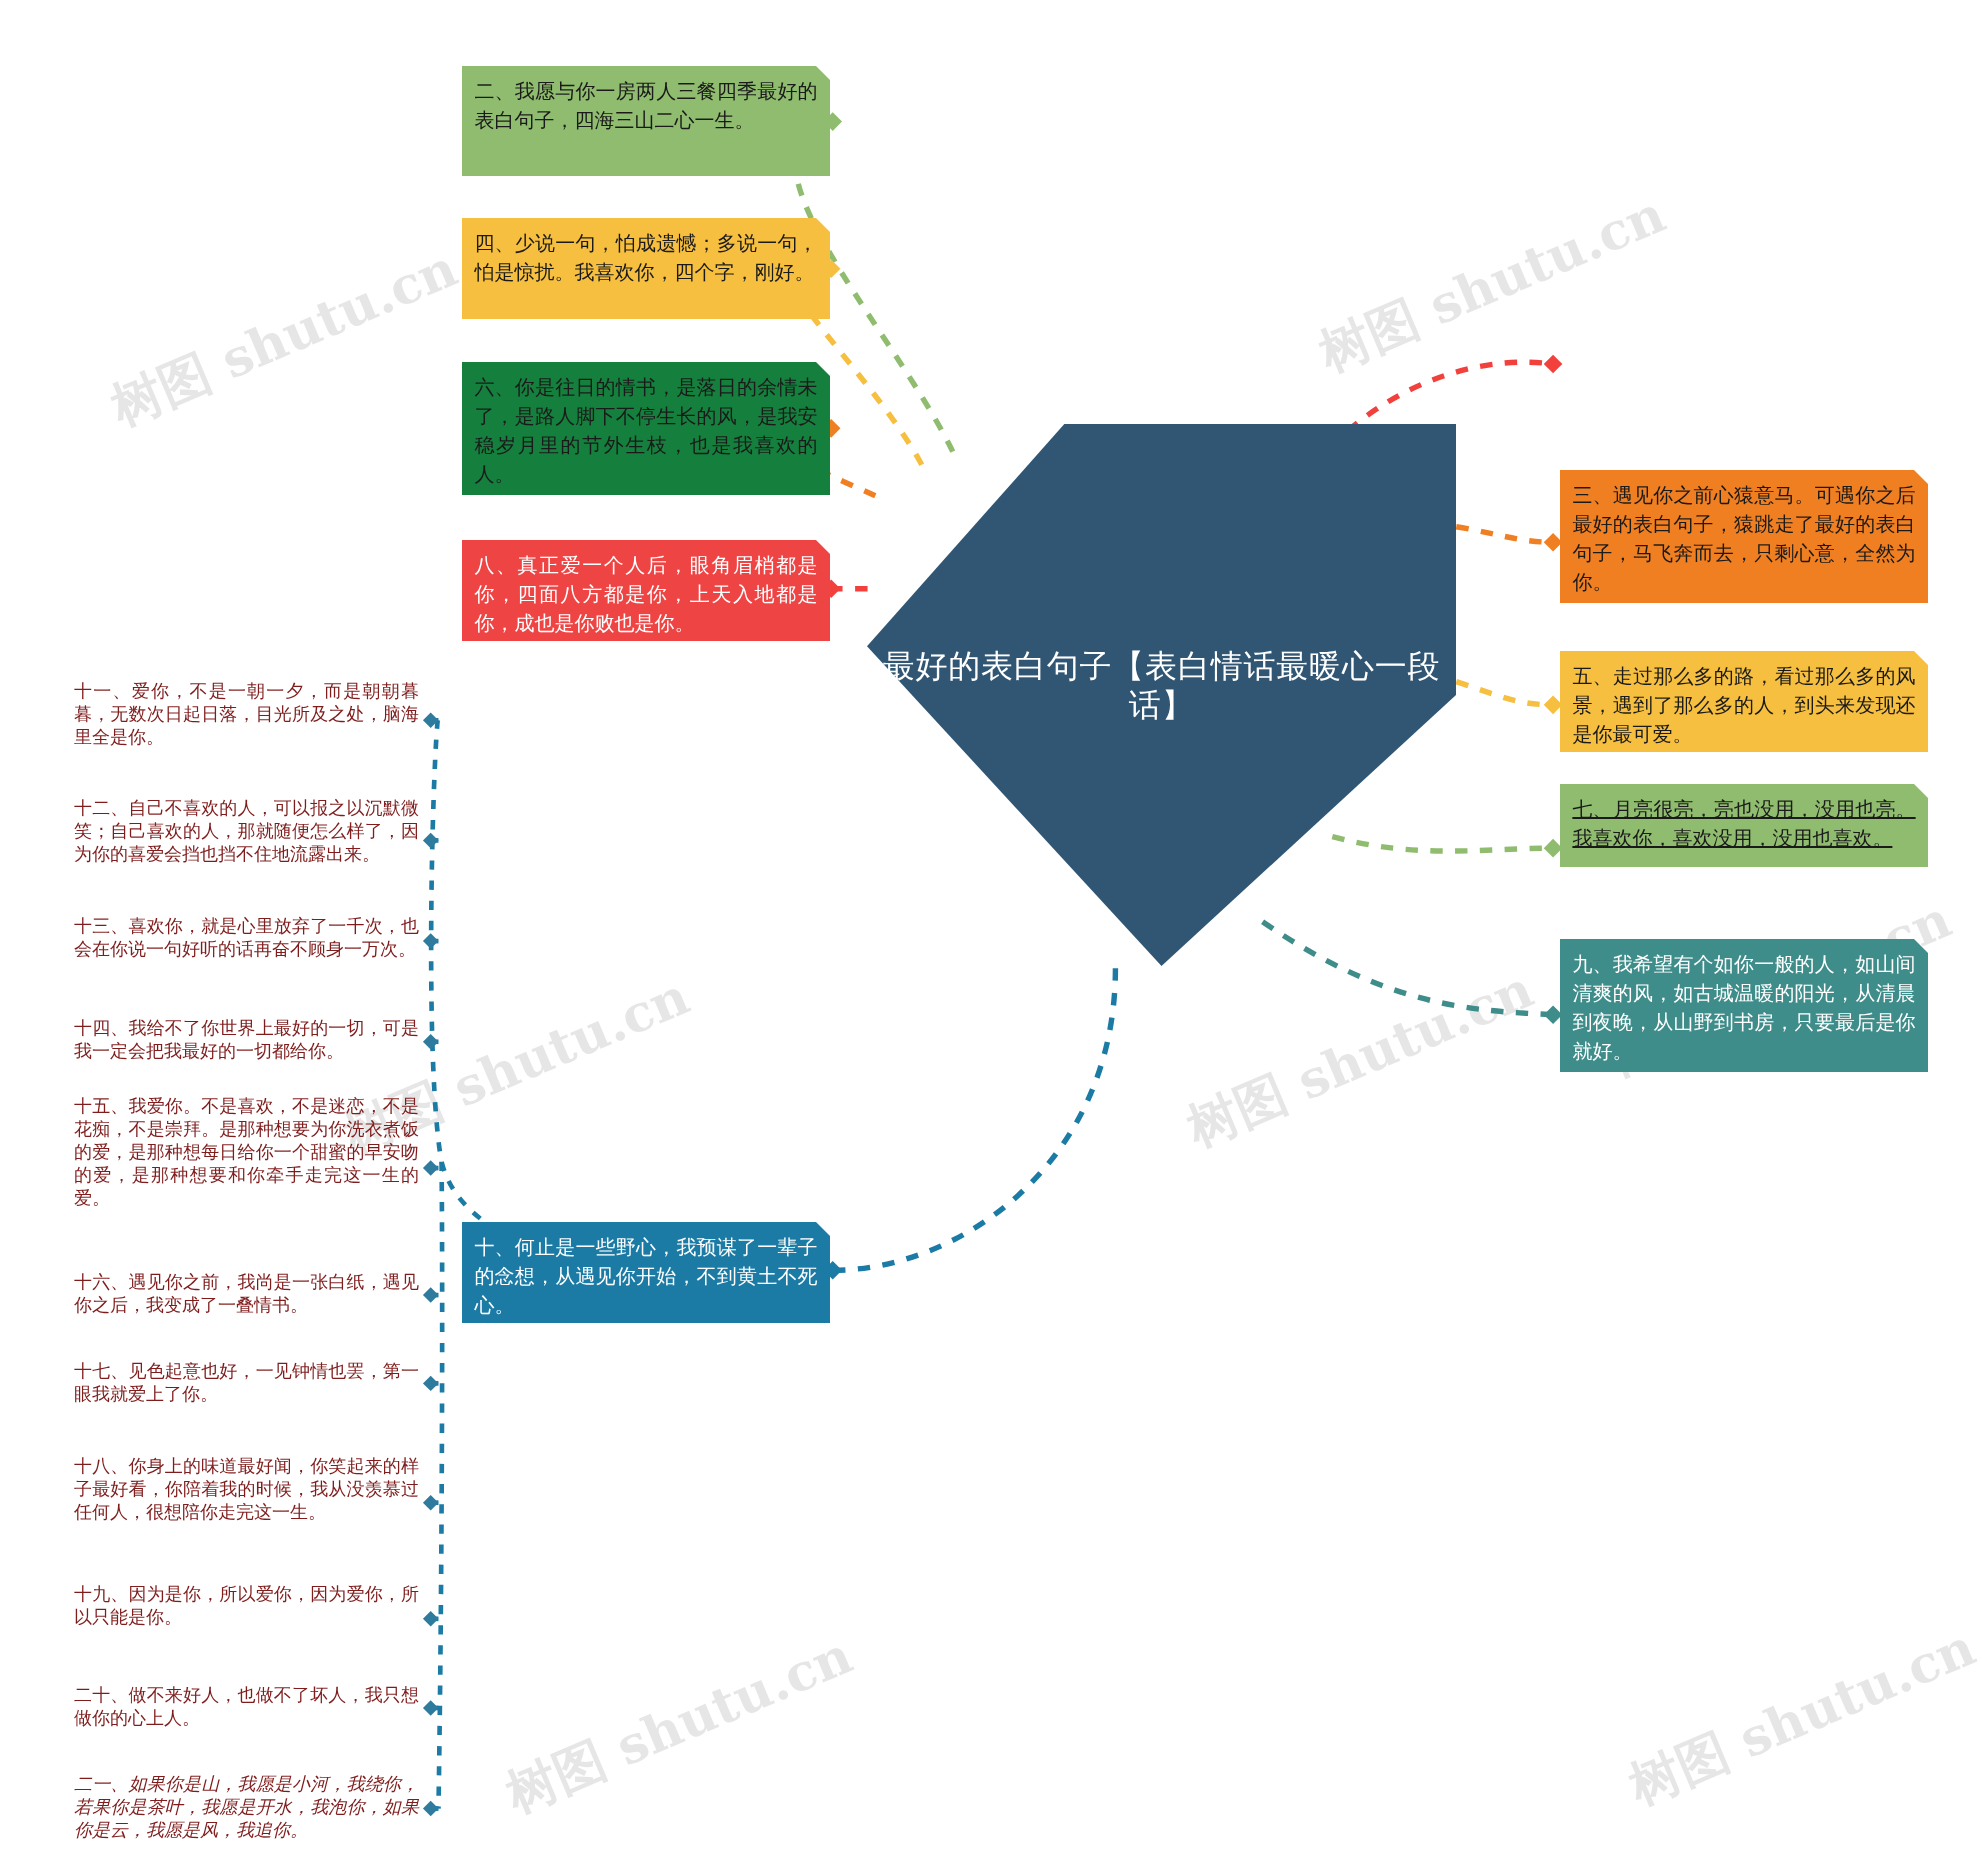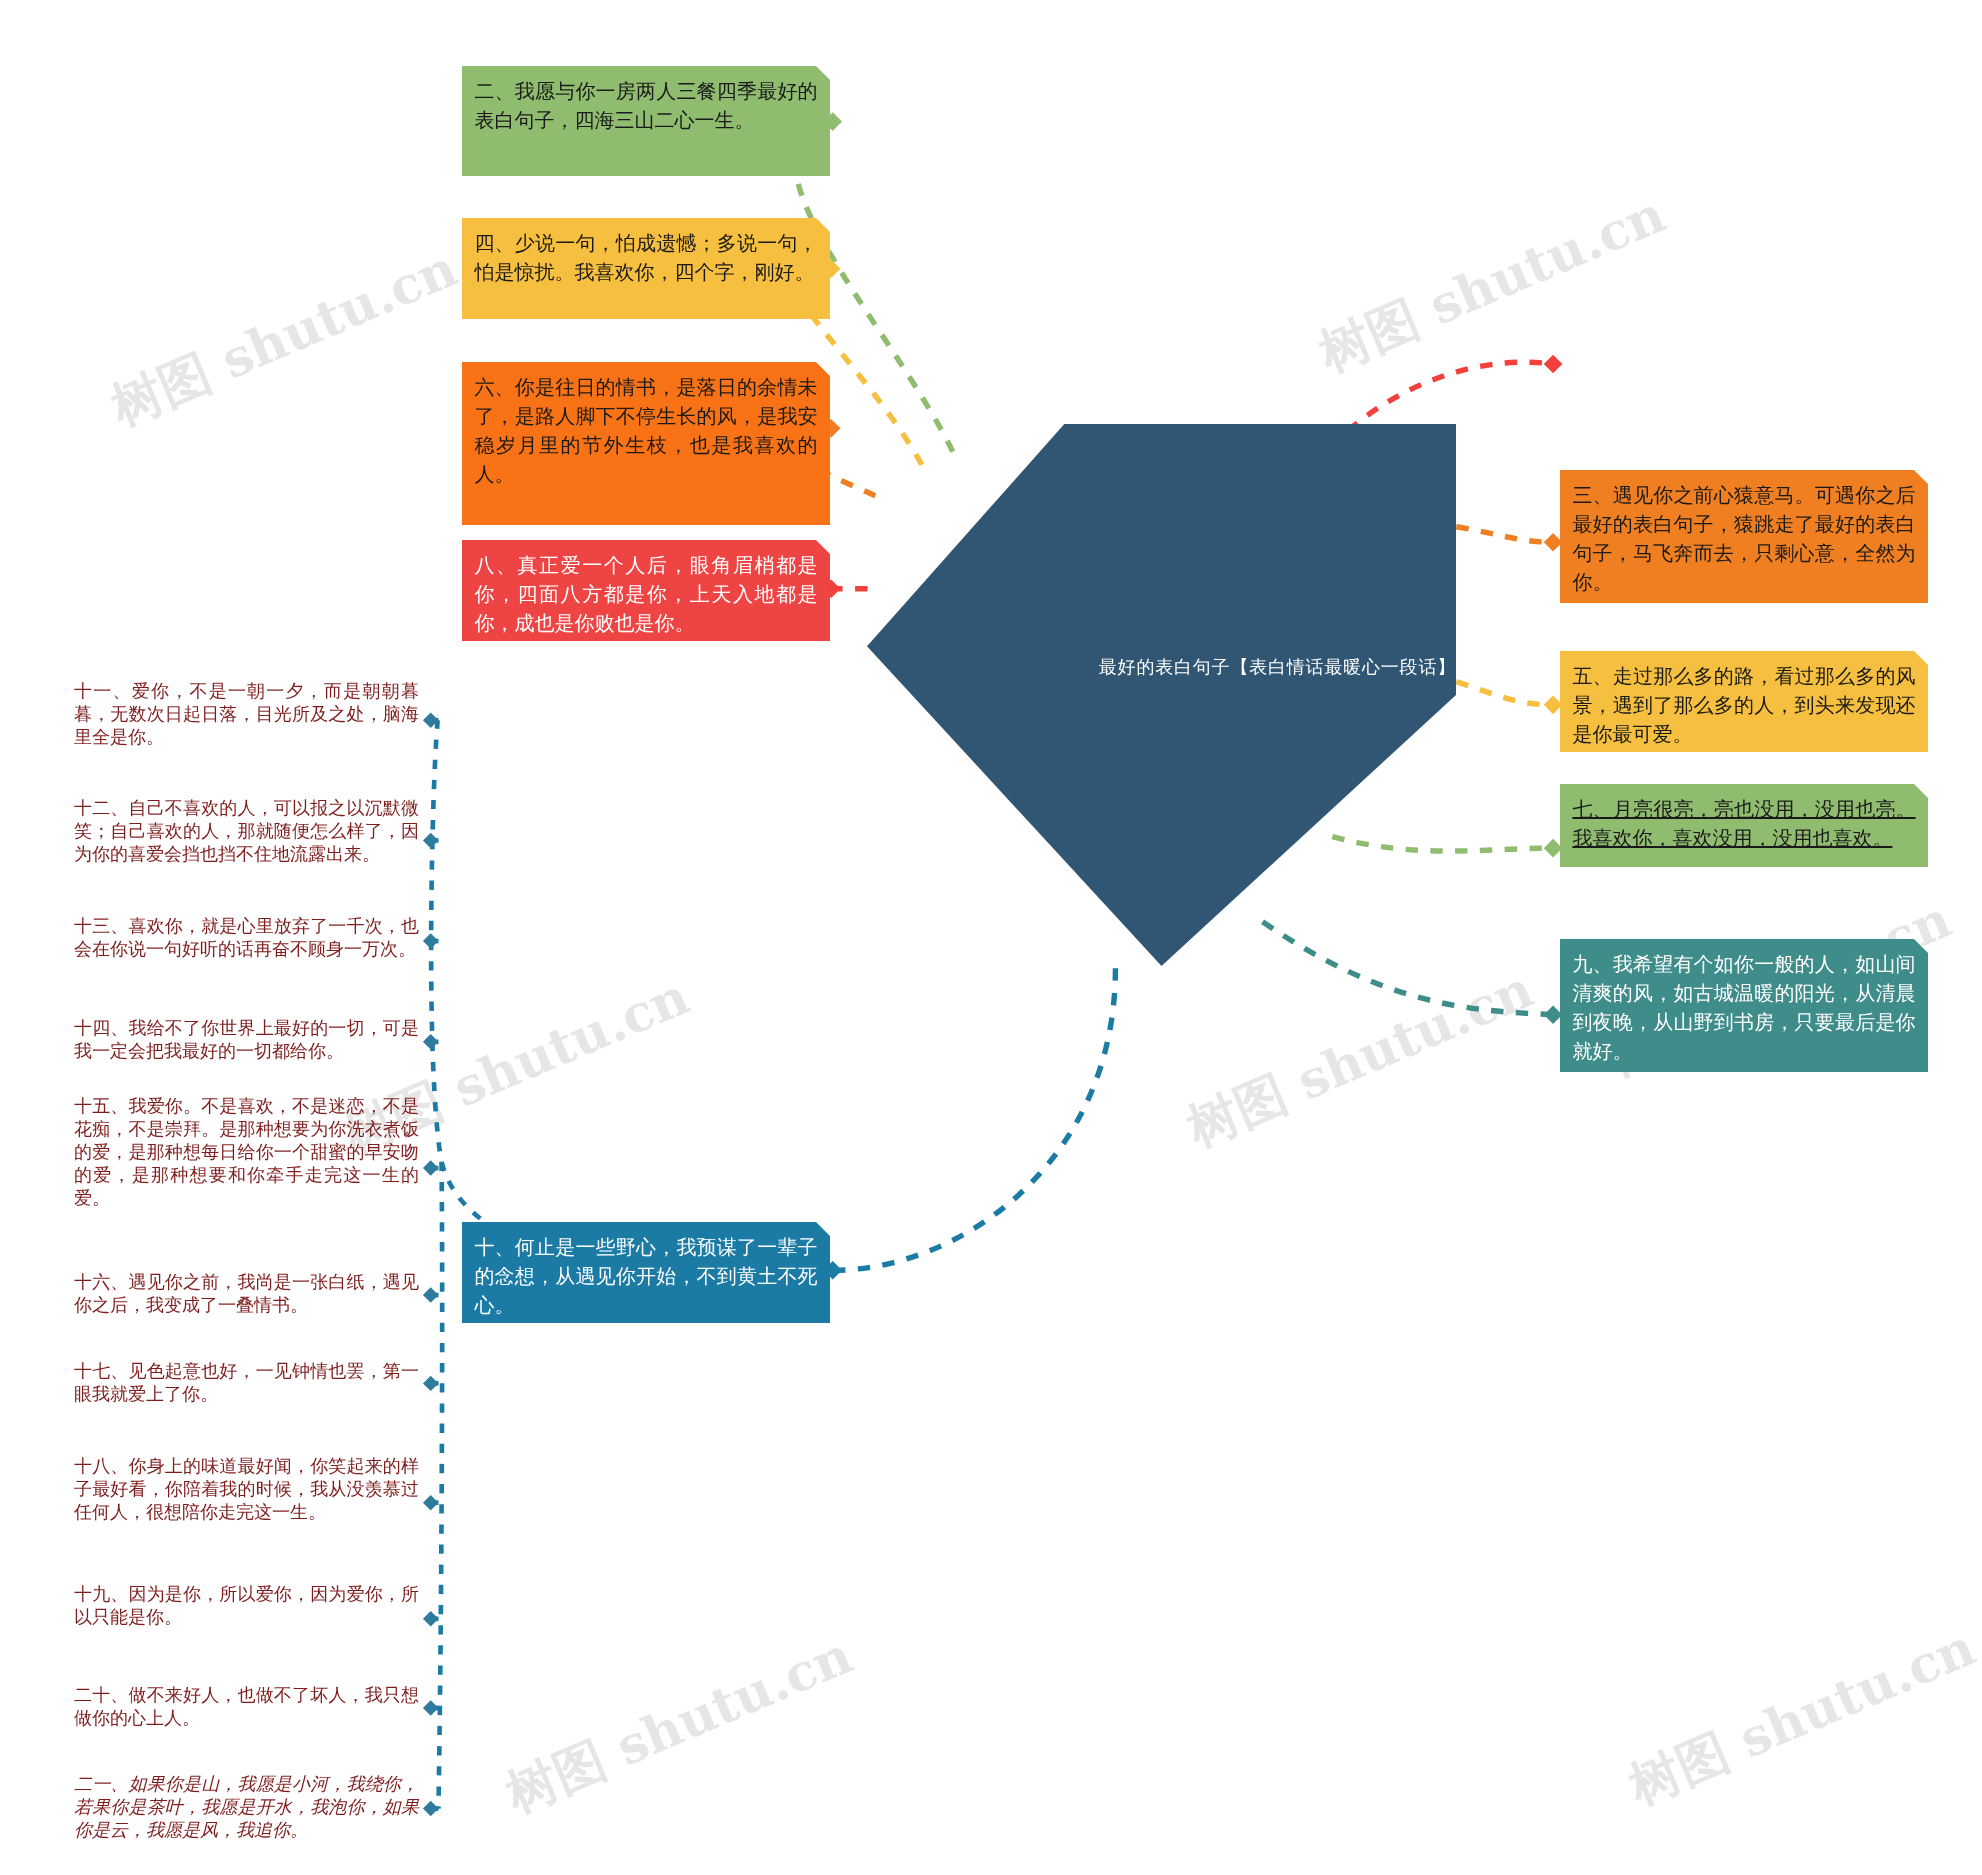--- a/index.html
+++ b/index.html
@@ -115,7 +115,7 @@
 
   <div class="box dark clip-tr" style="left:462px;top:218px;width:368px;height:101px;background:#f6bf3f;">四、少说一句，怕成遗憾；多说一句，怕是惊扰。我喜欢你，四个字，刚好。</div>
 
-  <div class="box dark clip-tr" style="left:462px;top:362px;width:368px;height:163px;background:#f97316;">六、你是往日的情书，是落日的余情未了，是路人脚下不停生长的风，是我安稳岁月里的节外生枝，也是我喜欢的人。</div>
+  <div class="box dark clip-tr" style="left:462px;top:362px;width:368px;height:133px;background:#15803d;">六、你是往日的情书，是落日的余情未了，是路人脚下不停生长的风，是我安稳岁月里的节外生枝，也是我喜欢的人。</div>
 
   <div class="box light clip-tr" style="left:462px;top:540px;width:368px;height:101px;background:#ef4444;">八、真正爱一个人后，眼角眉梢都是你，四面八方都是你，上天入地都是你，成也是你败也是你。</div>
 

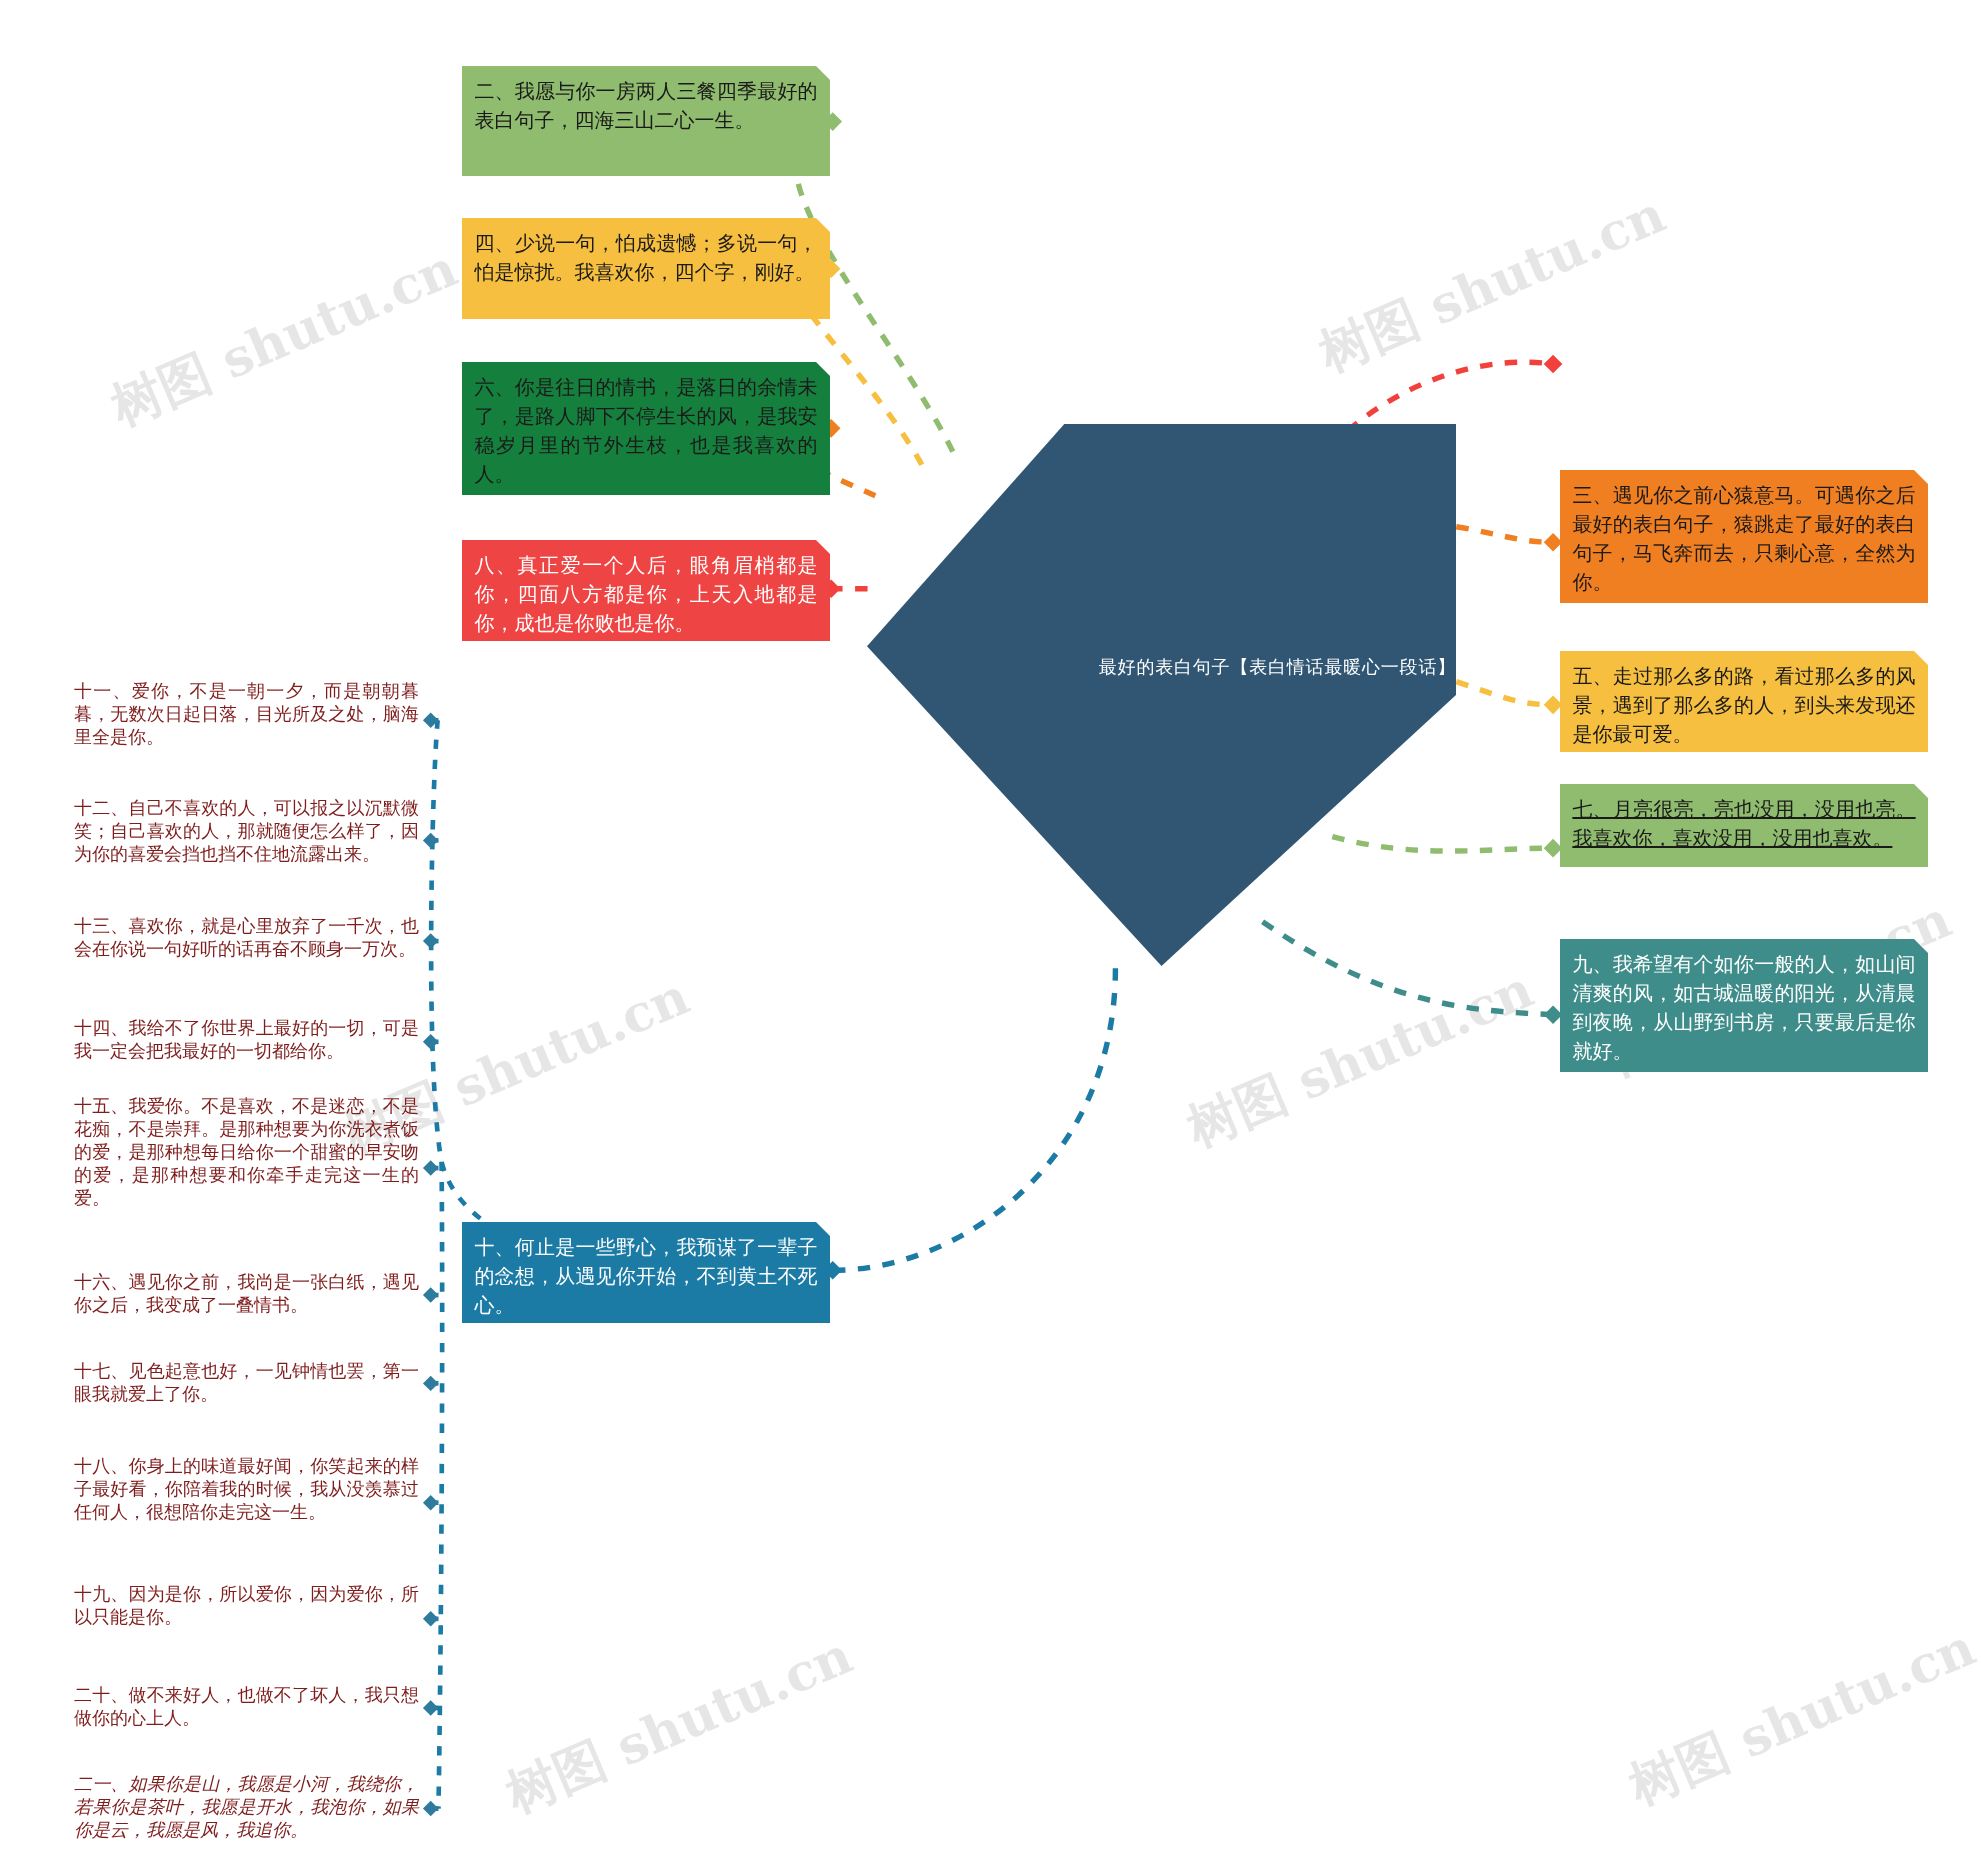--- a/index.html
+++ b/index.html
@@ -18,8 +18,8 @@
   #center-node{position:absolute;left:867px;top:424px;width:589px;height:542px;}
   #center-node .poly{width:100%;height:100%;background:#305674;
        clip-path:polygon(33.5% 0%,100% 0%,100% 50%,50% 100%,0% 41%);}
-  #center-title{position:absolute;left:0;right:0;top:223px;text-align:right;
-       color:#ffffff;font-size:18px;line-height:39px;letter-spacing:0.8px;
+  #center-title{position:absolute;left:0;right:0;top:223px;text-align:center;
+       color:#ffffff;font-size:32px;line-height:39px;letter-spacing:0.8px;
        font-family:"DejaVu Sans","Liberation Sans",sans-serif;}
 
   

